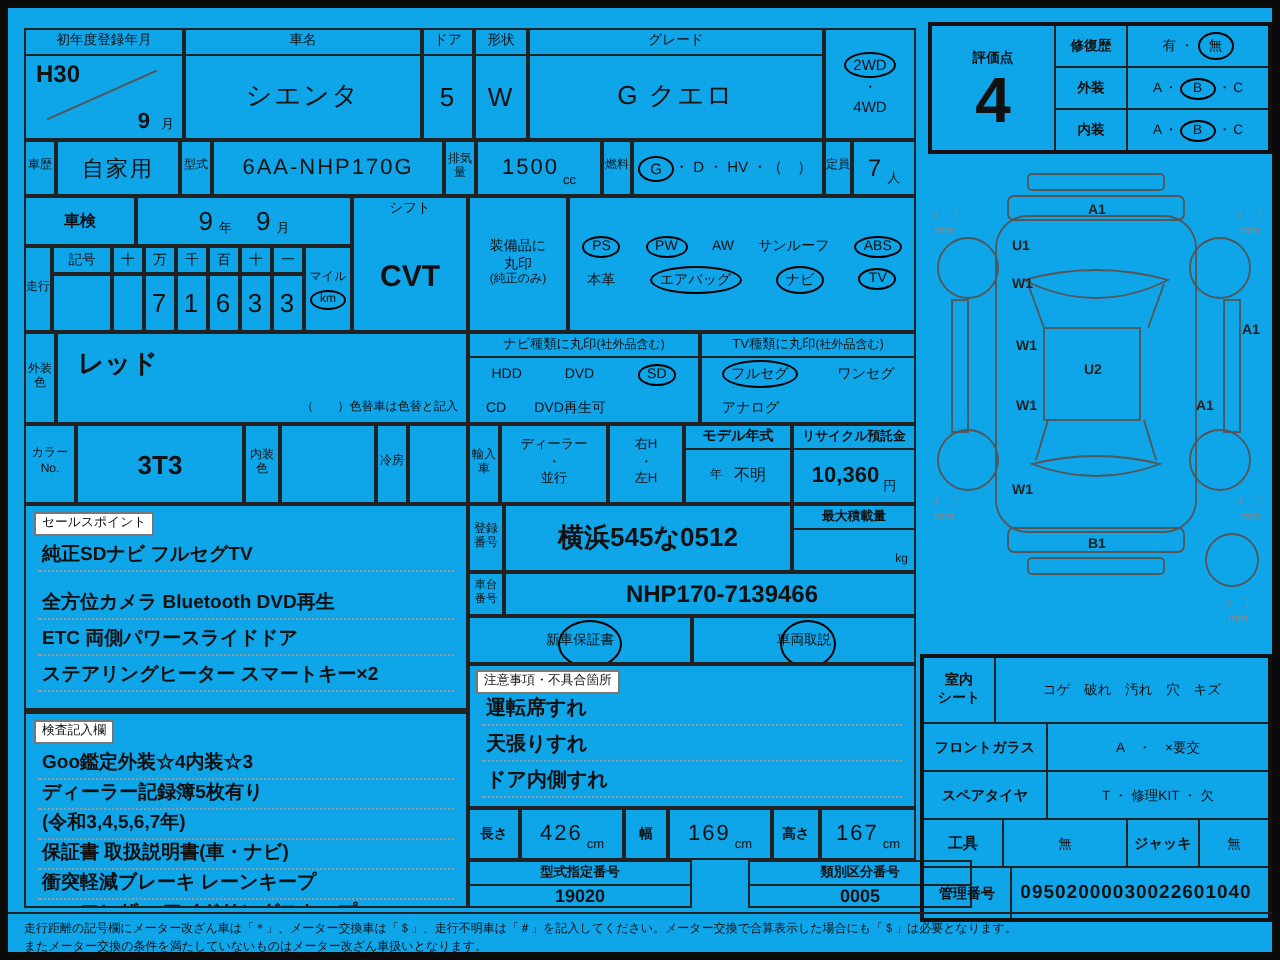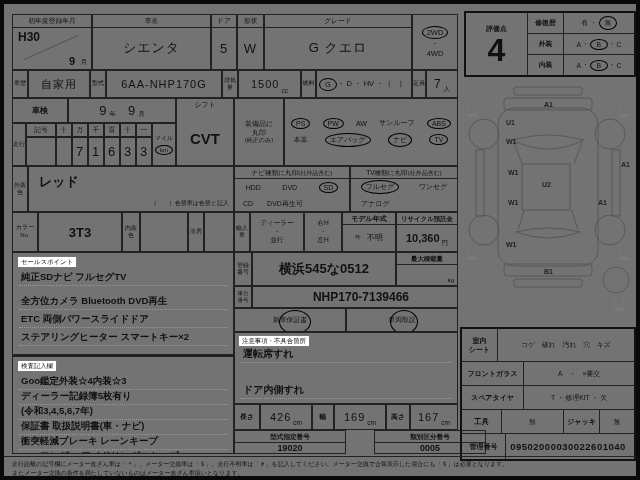--- a/index.html
+++ b/index.html
@@ -3,7 +3,7 @@
 <meta charset="utf-8">
 <style>
   html,body{margin:0;padding:0;background:#888;}
-  .sheet{position:relative;width:640px;height:480px;background:#737373;border:4px solid #0a0a0a;
+  .sheet{position:relative;width:640px;height:480px;background:#0ea5e9;border:4px solid #0a0a0a;
          box-sizing:border-box;font-family:"Liberation Sans",sans-serif;color:#111;overflow:hidden;}
   .c{position:absolute;border:1px solid #222;box-sizing:border-box;display:flex;
      align-items:center;justify-content:center;font-size:10px;overflow:hidden;background:transparent;}

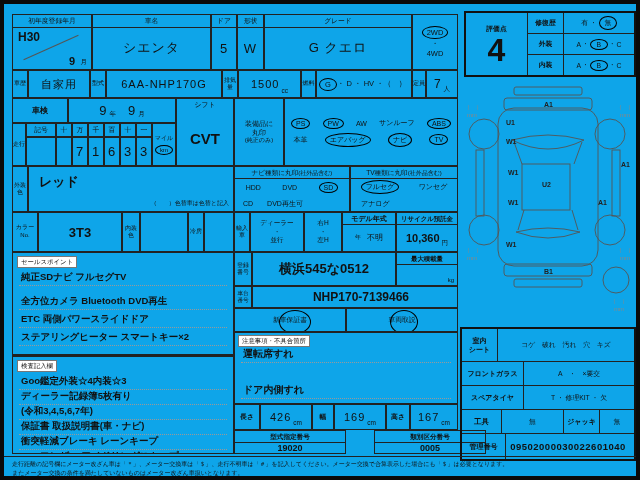--- a/index.html
+++ b/index.html
@@ -301,6 +301,7 @@
     <div class="c" style="left:222px;top:318px;width:224px;height:72px;">
       <div class="tab" style="left:3px;top:2px;">注意事項・不具合箇所</div>
       <div class="dotline" style="top:12px;font-size:10px;">運転席すれ</div>
+      <div class="dotline" style="top:30px;font-size:10px;">天張りすれ</div>
       <div class="dotline" style="top:48px;font-size:10px;">ドア内側すれ</div>
     </div>
 

